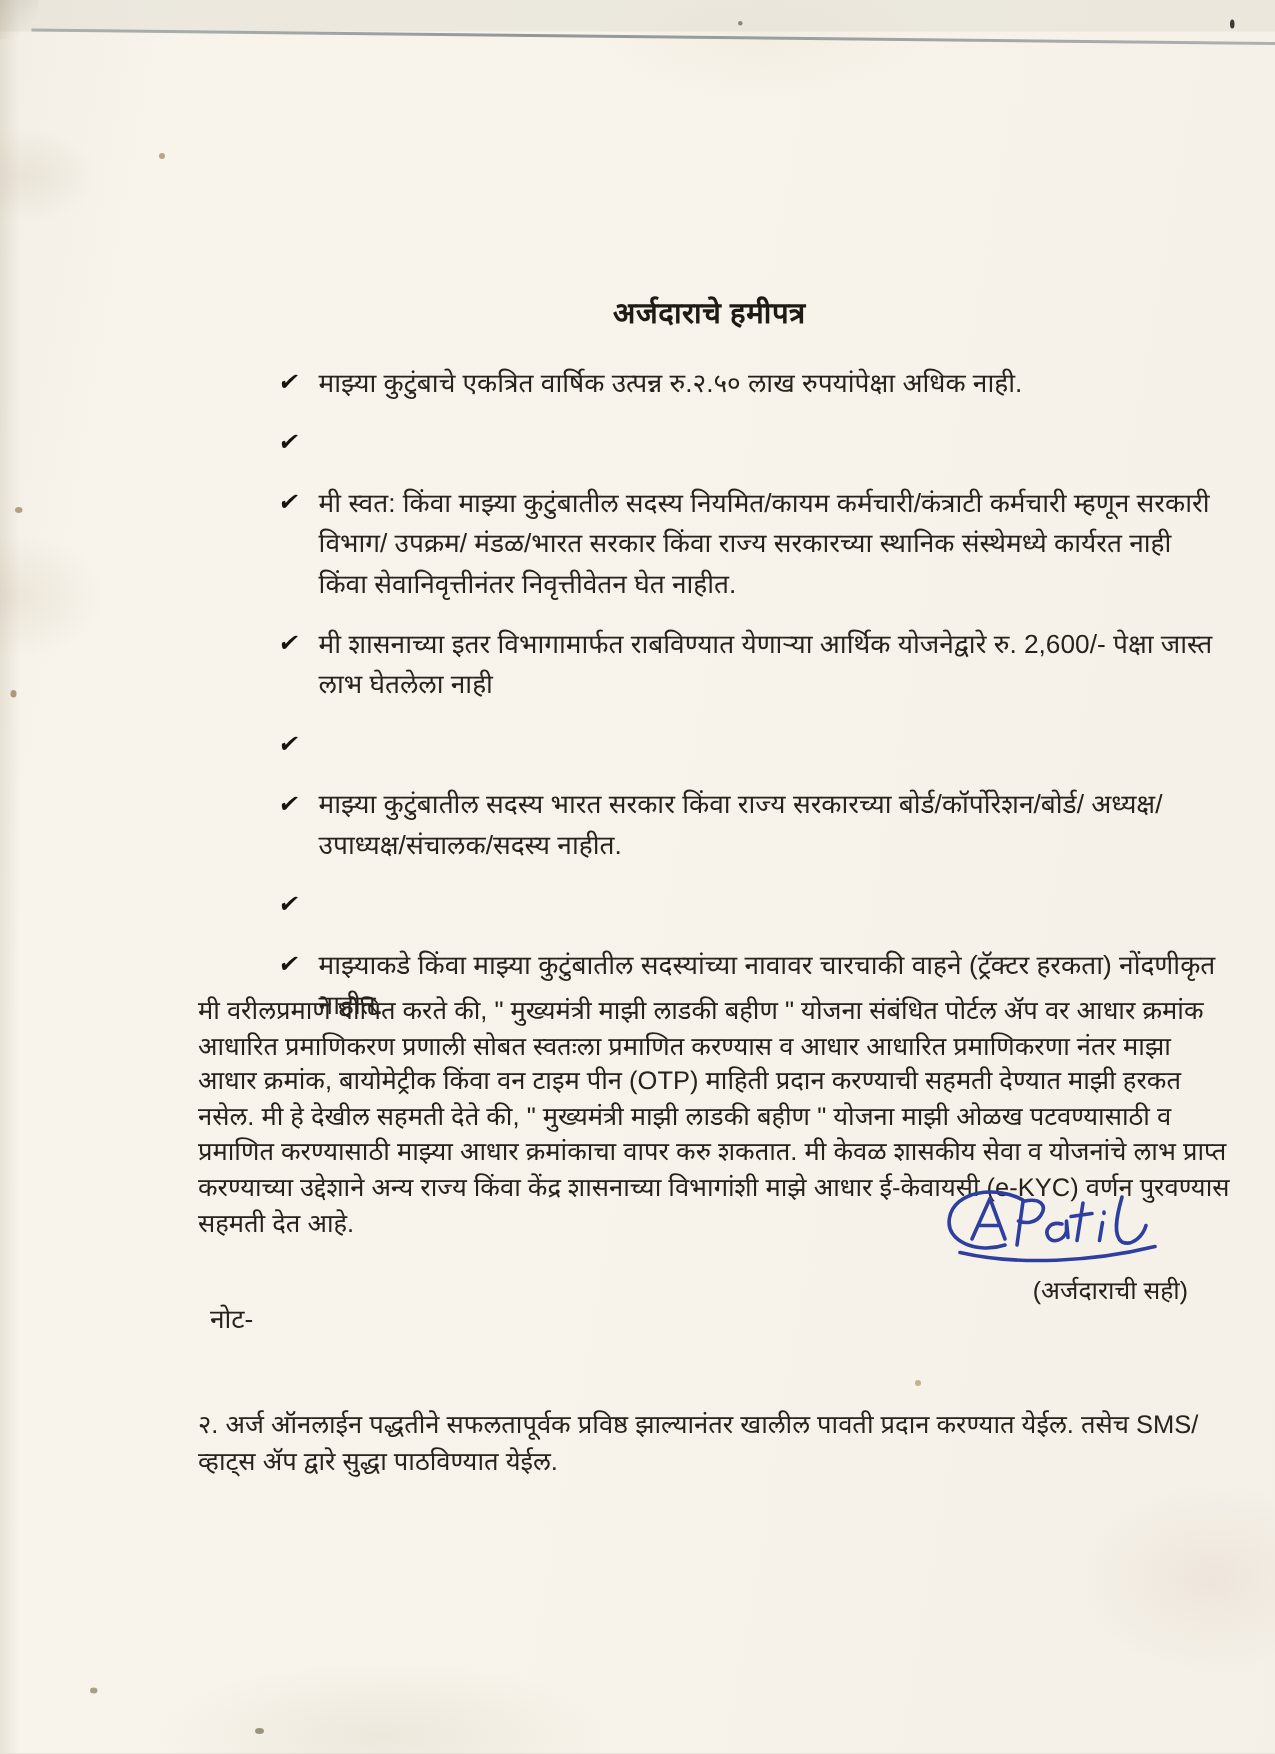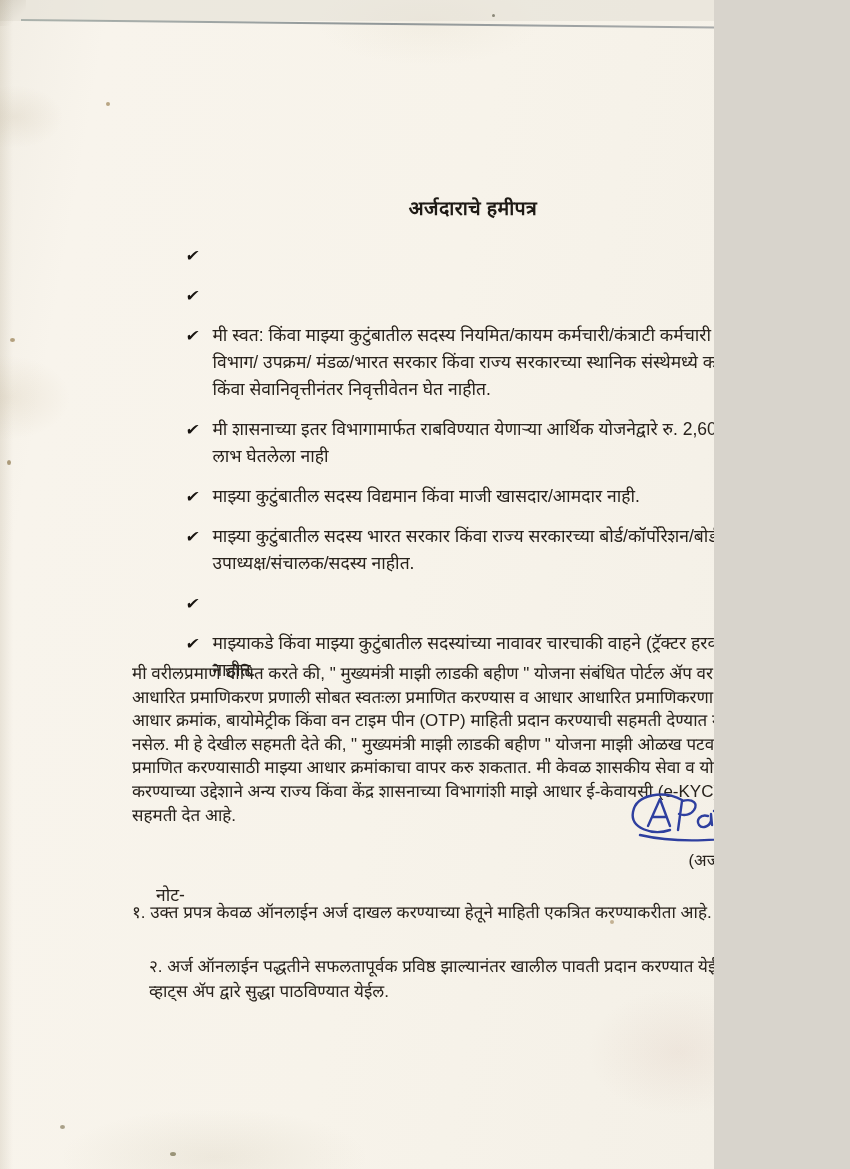--- a/index.html
+++ b/index.html
@@ -9,7 +9,7 @@
     background:#d8d4cc;
   }
   .sheet{
-    position:relative;width:714px;height:1169px;overflow:hidden;
+    position:relative;width:850px;height:1169px;overflow:hidden;
     color:#28221c;
     background:
       radial-gradient(ellipse 130px 90px at 95% 90%, rgba(197,164,149,.14), transparent 70%),

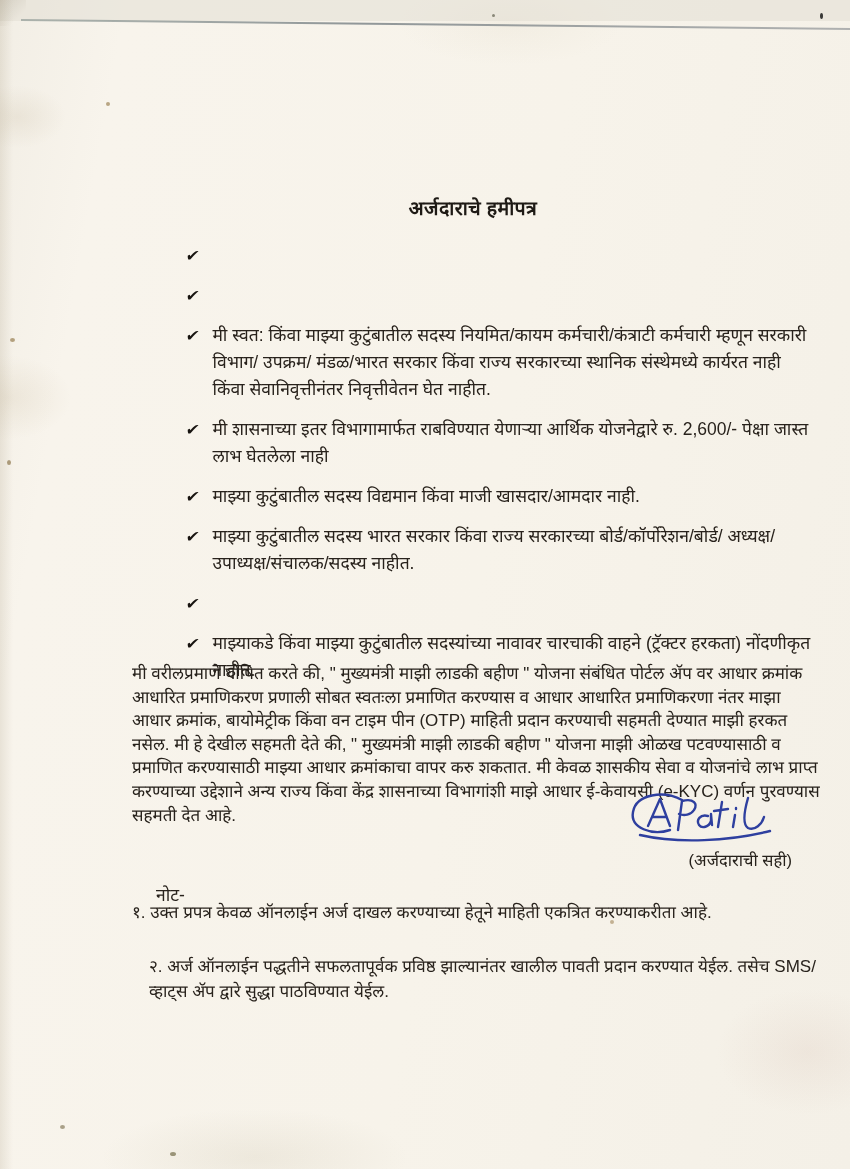--- a/index.html
+++ b/index.html
@@ -81,6 +81,7 @@
   <ul class="decl-list">
     <li class="decl-item">
       <span class="check">✔</span>
+      <span>माझ्या कुटुंबाचे एकत्रित वार्षिक उत्पन्न रु.२.५० लाख रुपयांपेक्षा अधिक नाही.</span>
     </li>
     <li class="decl-item">
       <span class="check">✔</span>

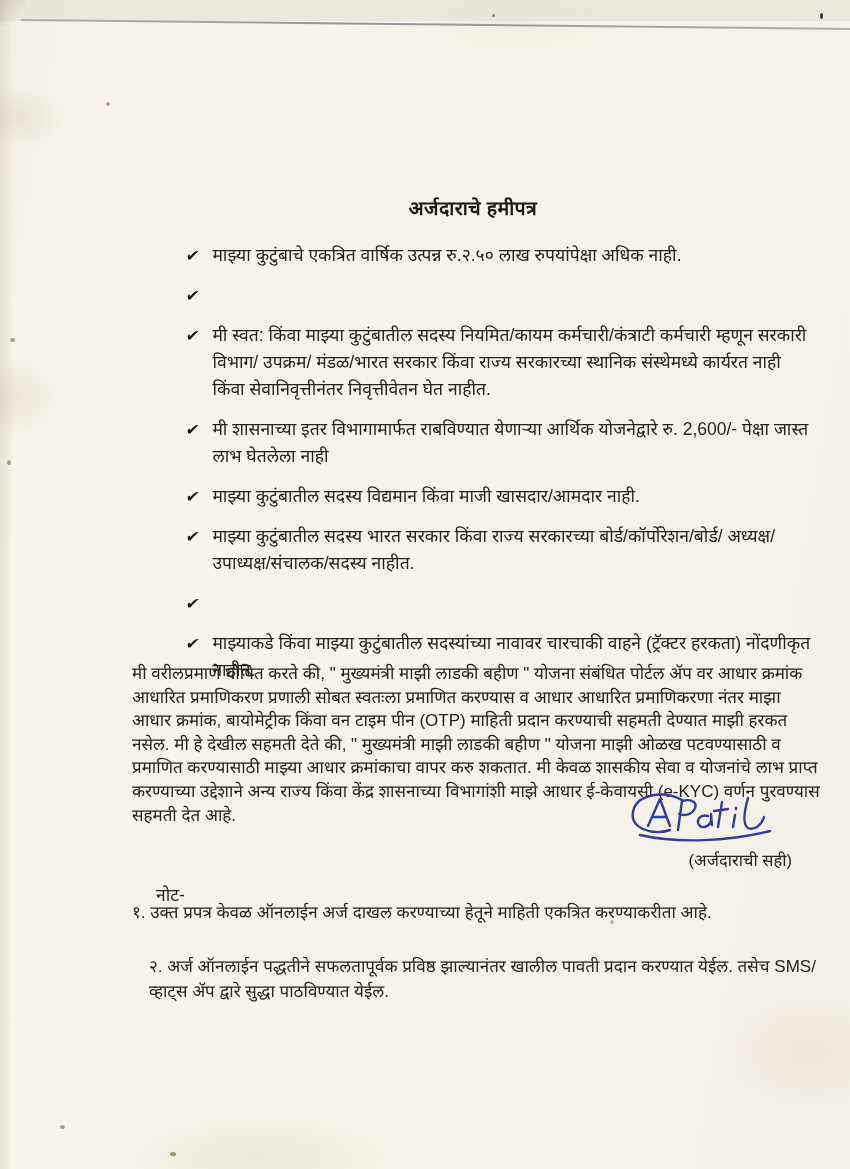--- a/index.html
+++ b/index.html
@@ -96,7 +96,6 @@
     </li>
     <li class="decl-item">
       <span class="check">✔</span>
-      <span>माझ्या कुटुंबातील सदस्य विद्यमान किंवा माजी खासदार/आमदार नाही.</span>
     </li>
     <li class="decl-item">
       <span class="check">✔</span>

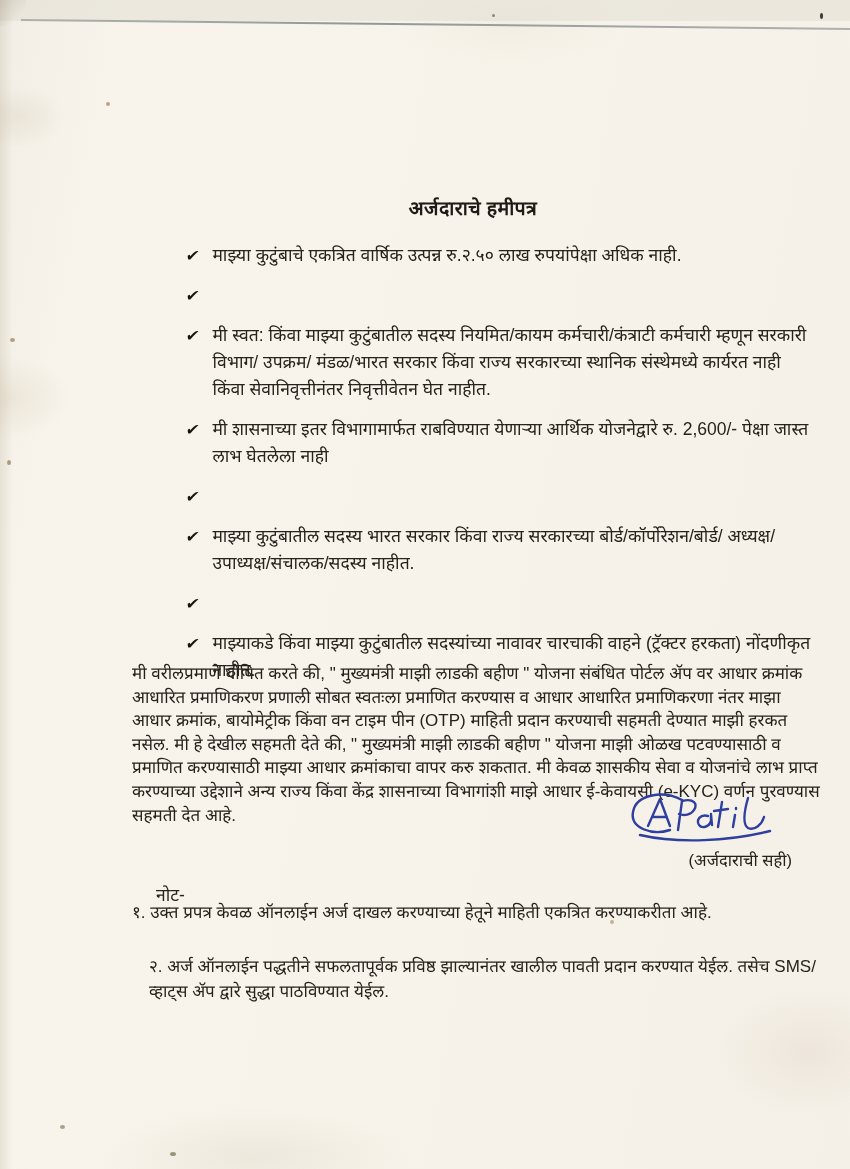--- a/index.html
+++ b/index.html
@@ -51,7 +51,7 @@
   .sig-block{position:absolute;top:786px;left:612px;width:180px;text-align:right;}
   .sig-svg{display:block;margin:0 auto -4px auto;}
   .sig-caption{font-size:16.5px;color:#26211b;}
-  .notes-heading{position:absolute;top:866px;left:140px;margin:16px;
+  .notes-heading{position:absolute;top:866px;left:140px;margin:0;
     font-size:17.5px;font-weight:normal;}
   .note-1{position:absolute;top:901px;left:132px;width:700px;margin:0;
     font-size:17px;line-height:24px;}

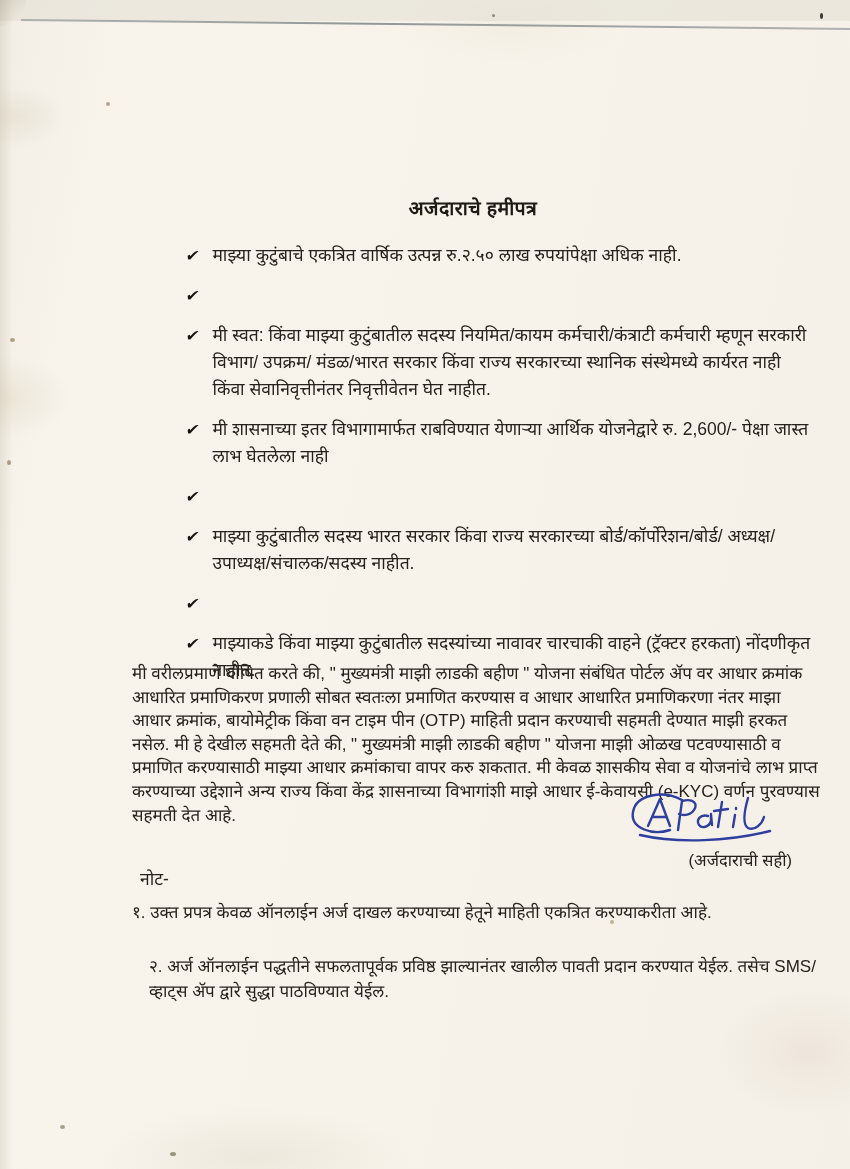--- a/index.html
+++ b/index.html
@@ -129,7 +129,6 @@
   </div>
 
   <h2 class="notes-heading">नोट-</h2>
-  <p class="note-1">१. उक्त प्रपत्र केवळ ऑनलाईन अर्ज दाखल करण्याच्या हेतूने माहिती एकत्रित करण्याकरीता आहे.</p>
   <p class="note-2">२. अर्ज ऑनलाईन पद्धतीने सफलतापूर्वक प्रविष्ठ झाल्यानंतर खालील पावती प्रदान करण्यात येईल. तसेच SMS/व्हाट्स ॲप द्वारे सुद्धा पाठविण्यात येईल.</p>
 
 </div>

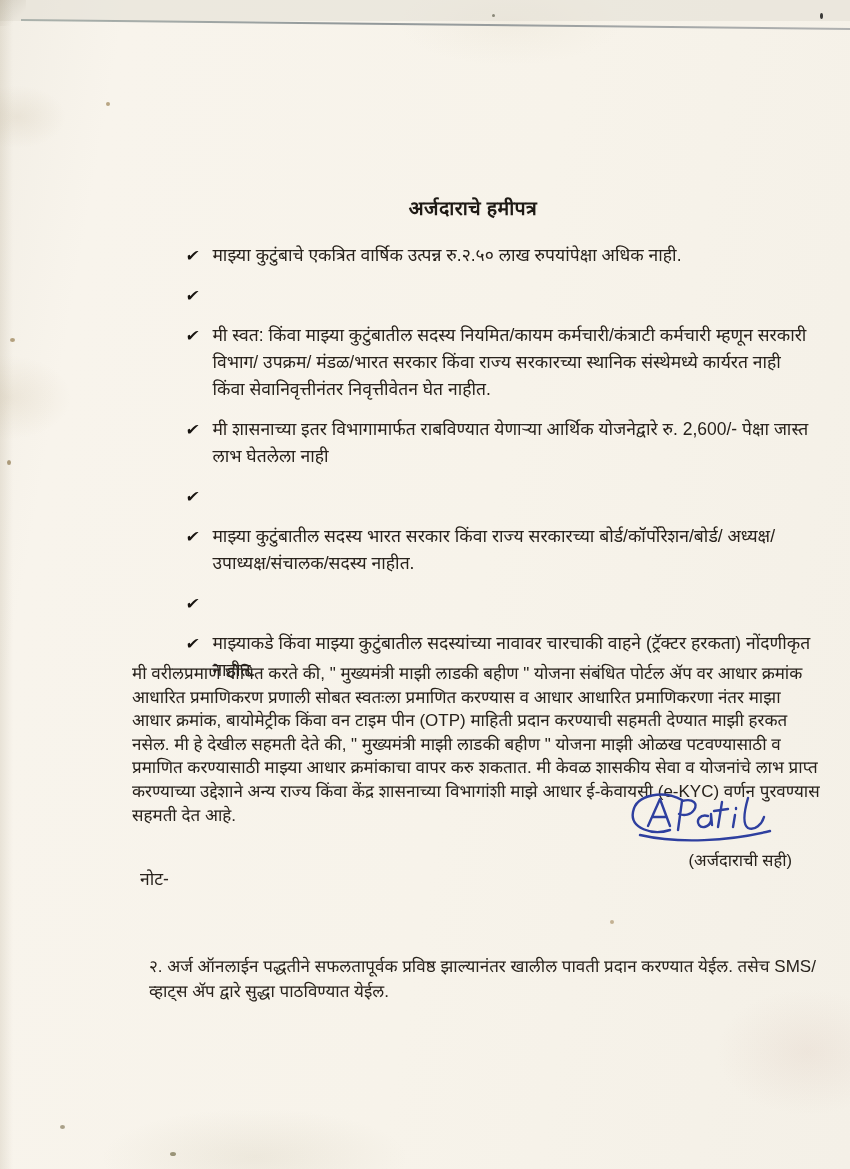--- a/index.html
+++ b/index.html
@@ -55,7 +55,7 @@
     font-size:17.5px;font-weight:normal;}
   .note-1{position:absolute;top:901px;left:132px;width:700px;margin:0;
     font-size:17px;line-height:24px;}
-  .note-2{position:absolute;top:938px;left:132px;width:692px;margin:17px;
+  .note-2{position:absolute;top:938px;left:132px;width:692px;margin:0;
     font-size:17px;line-height:24.5px;}
 </style>
 </head>

